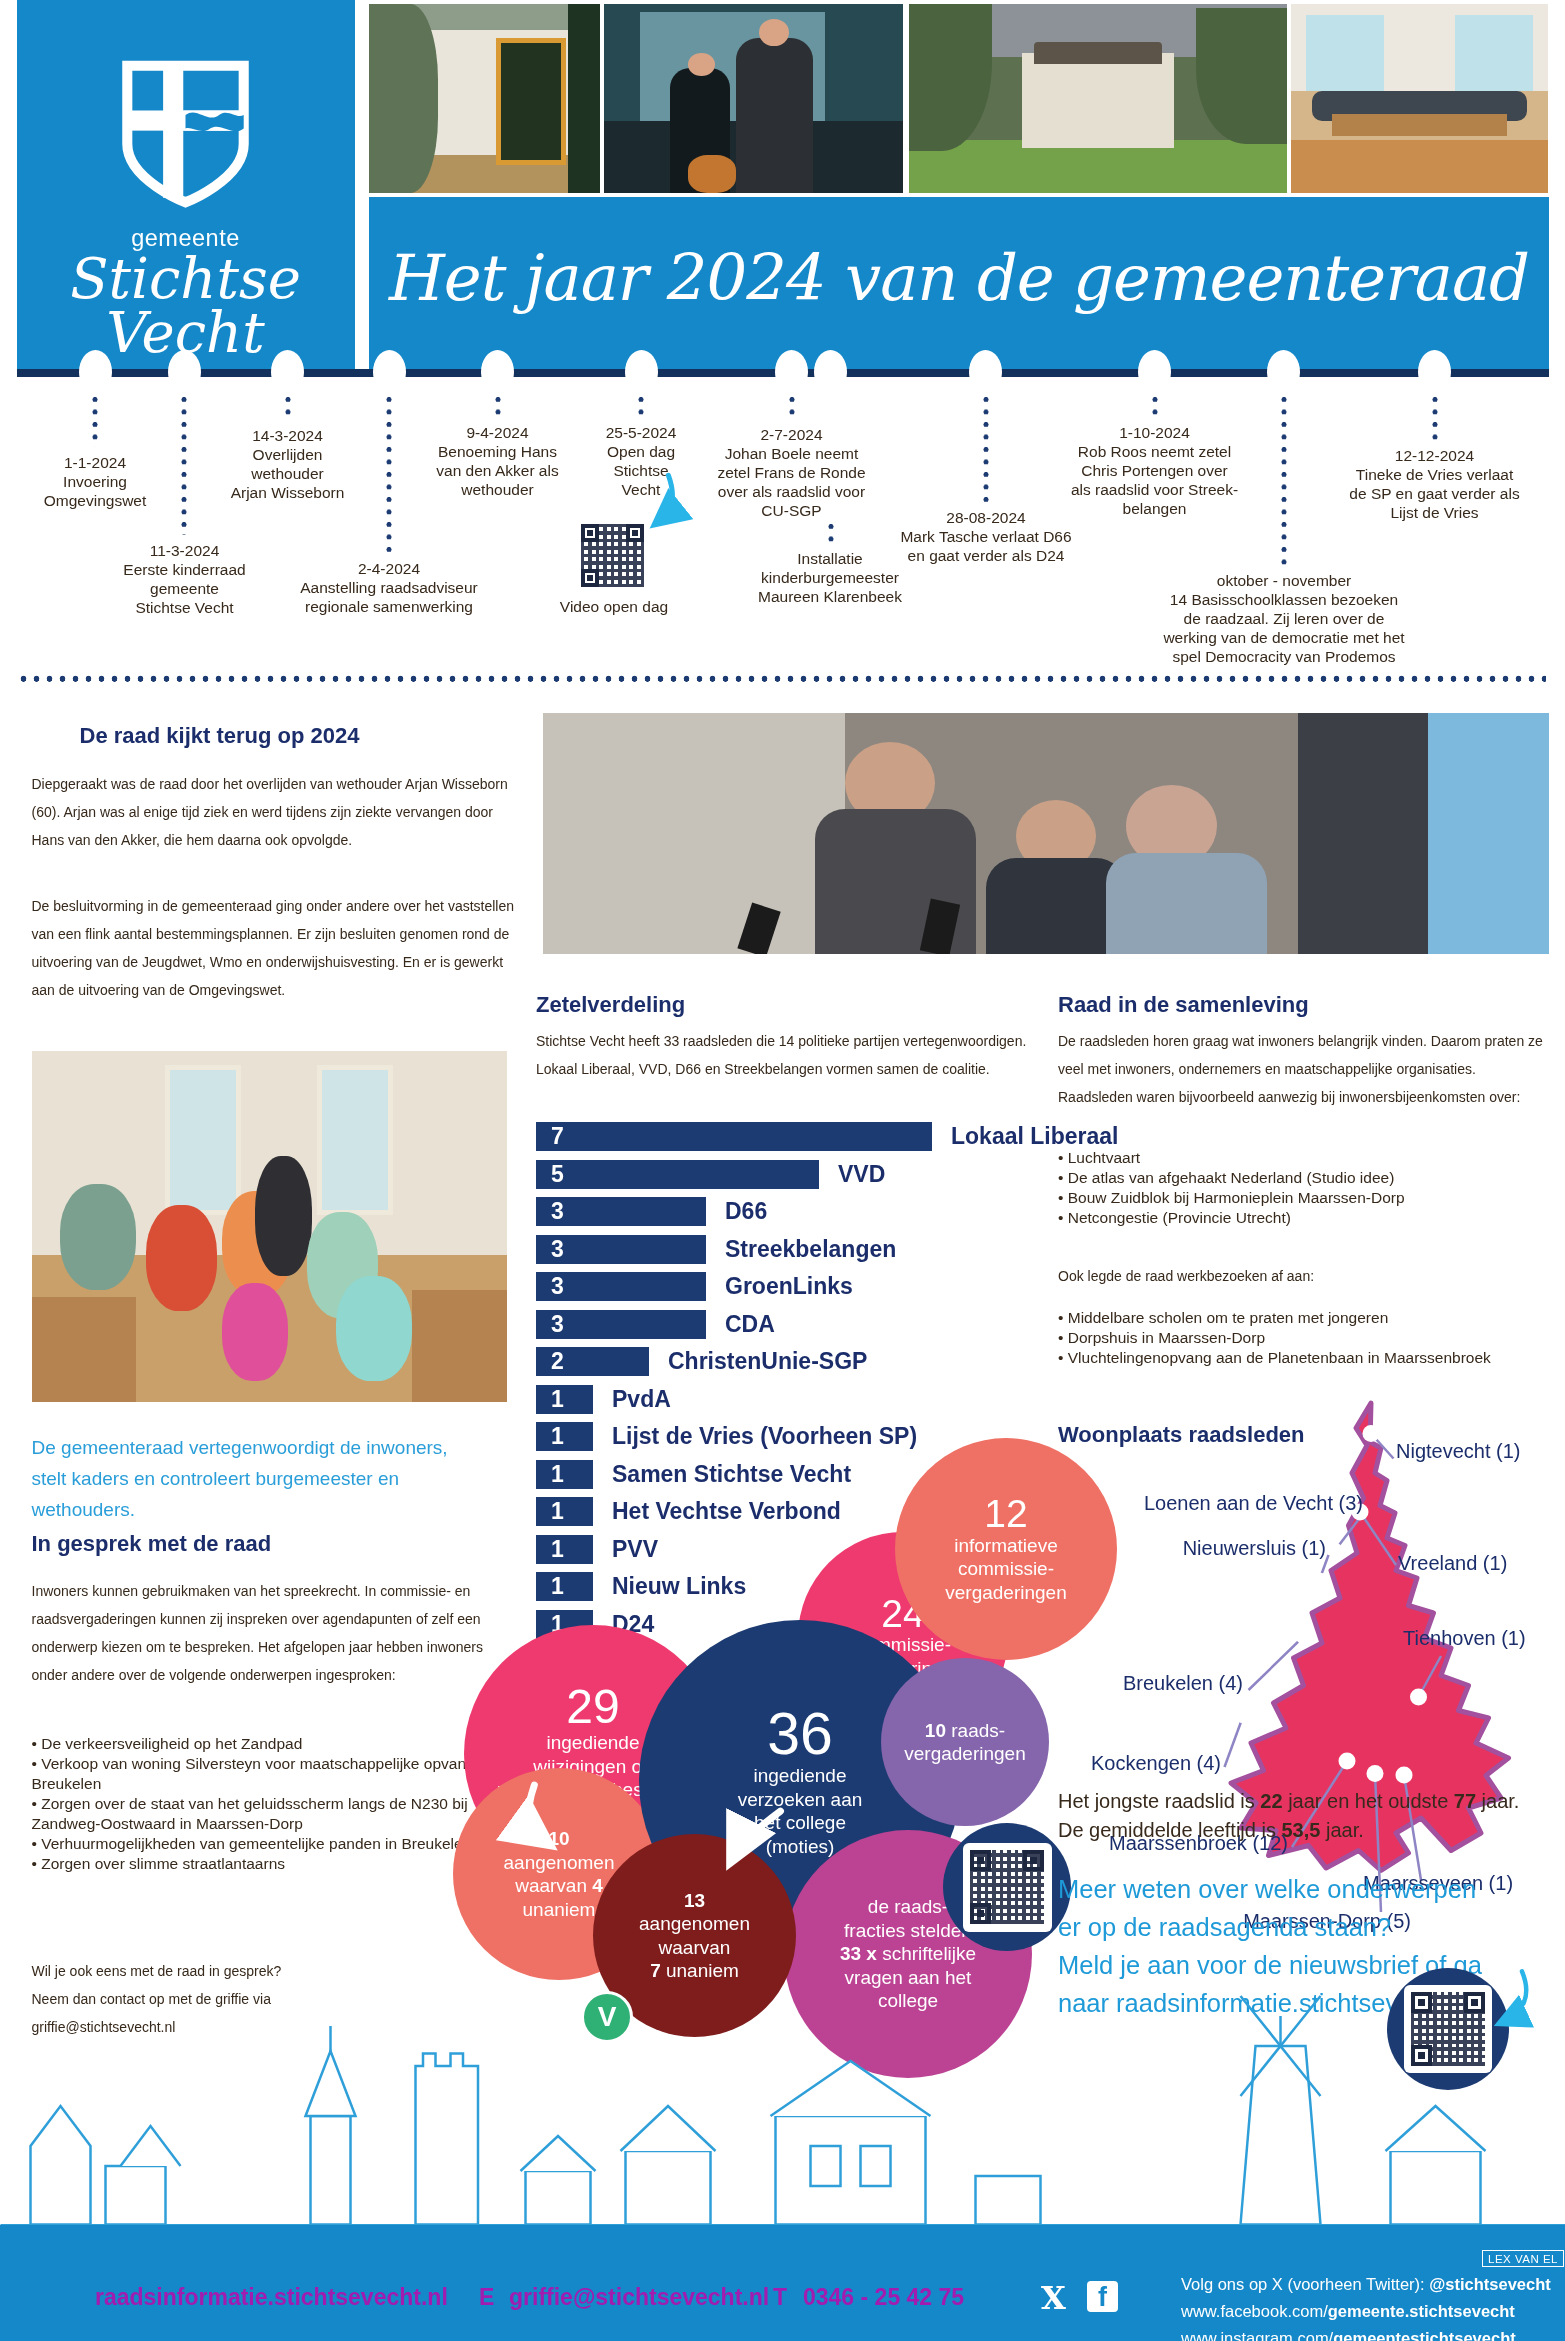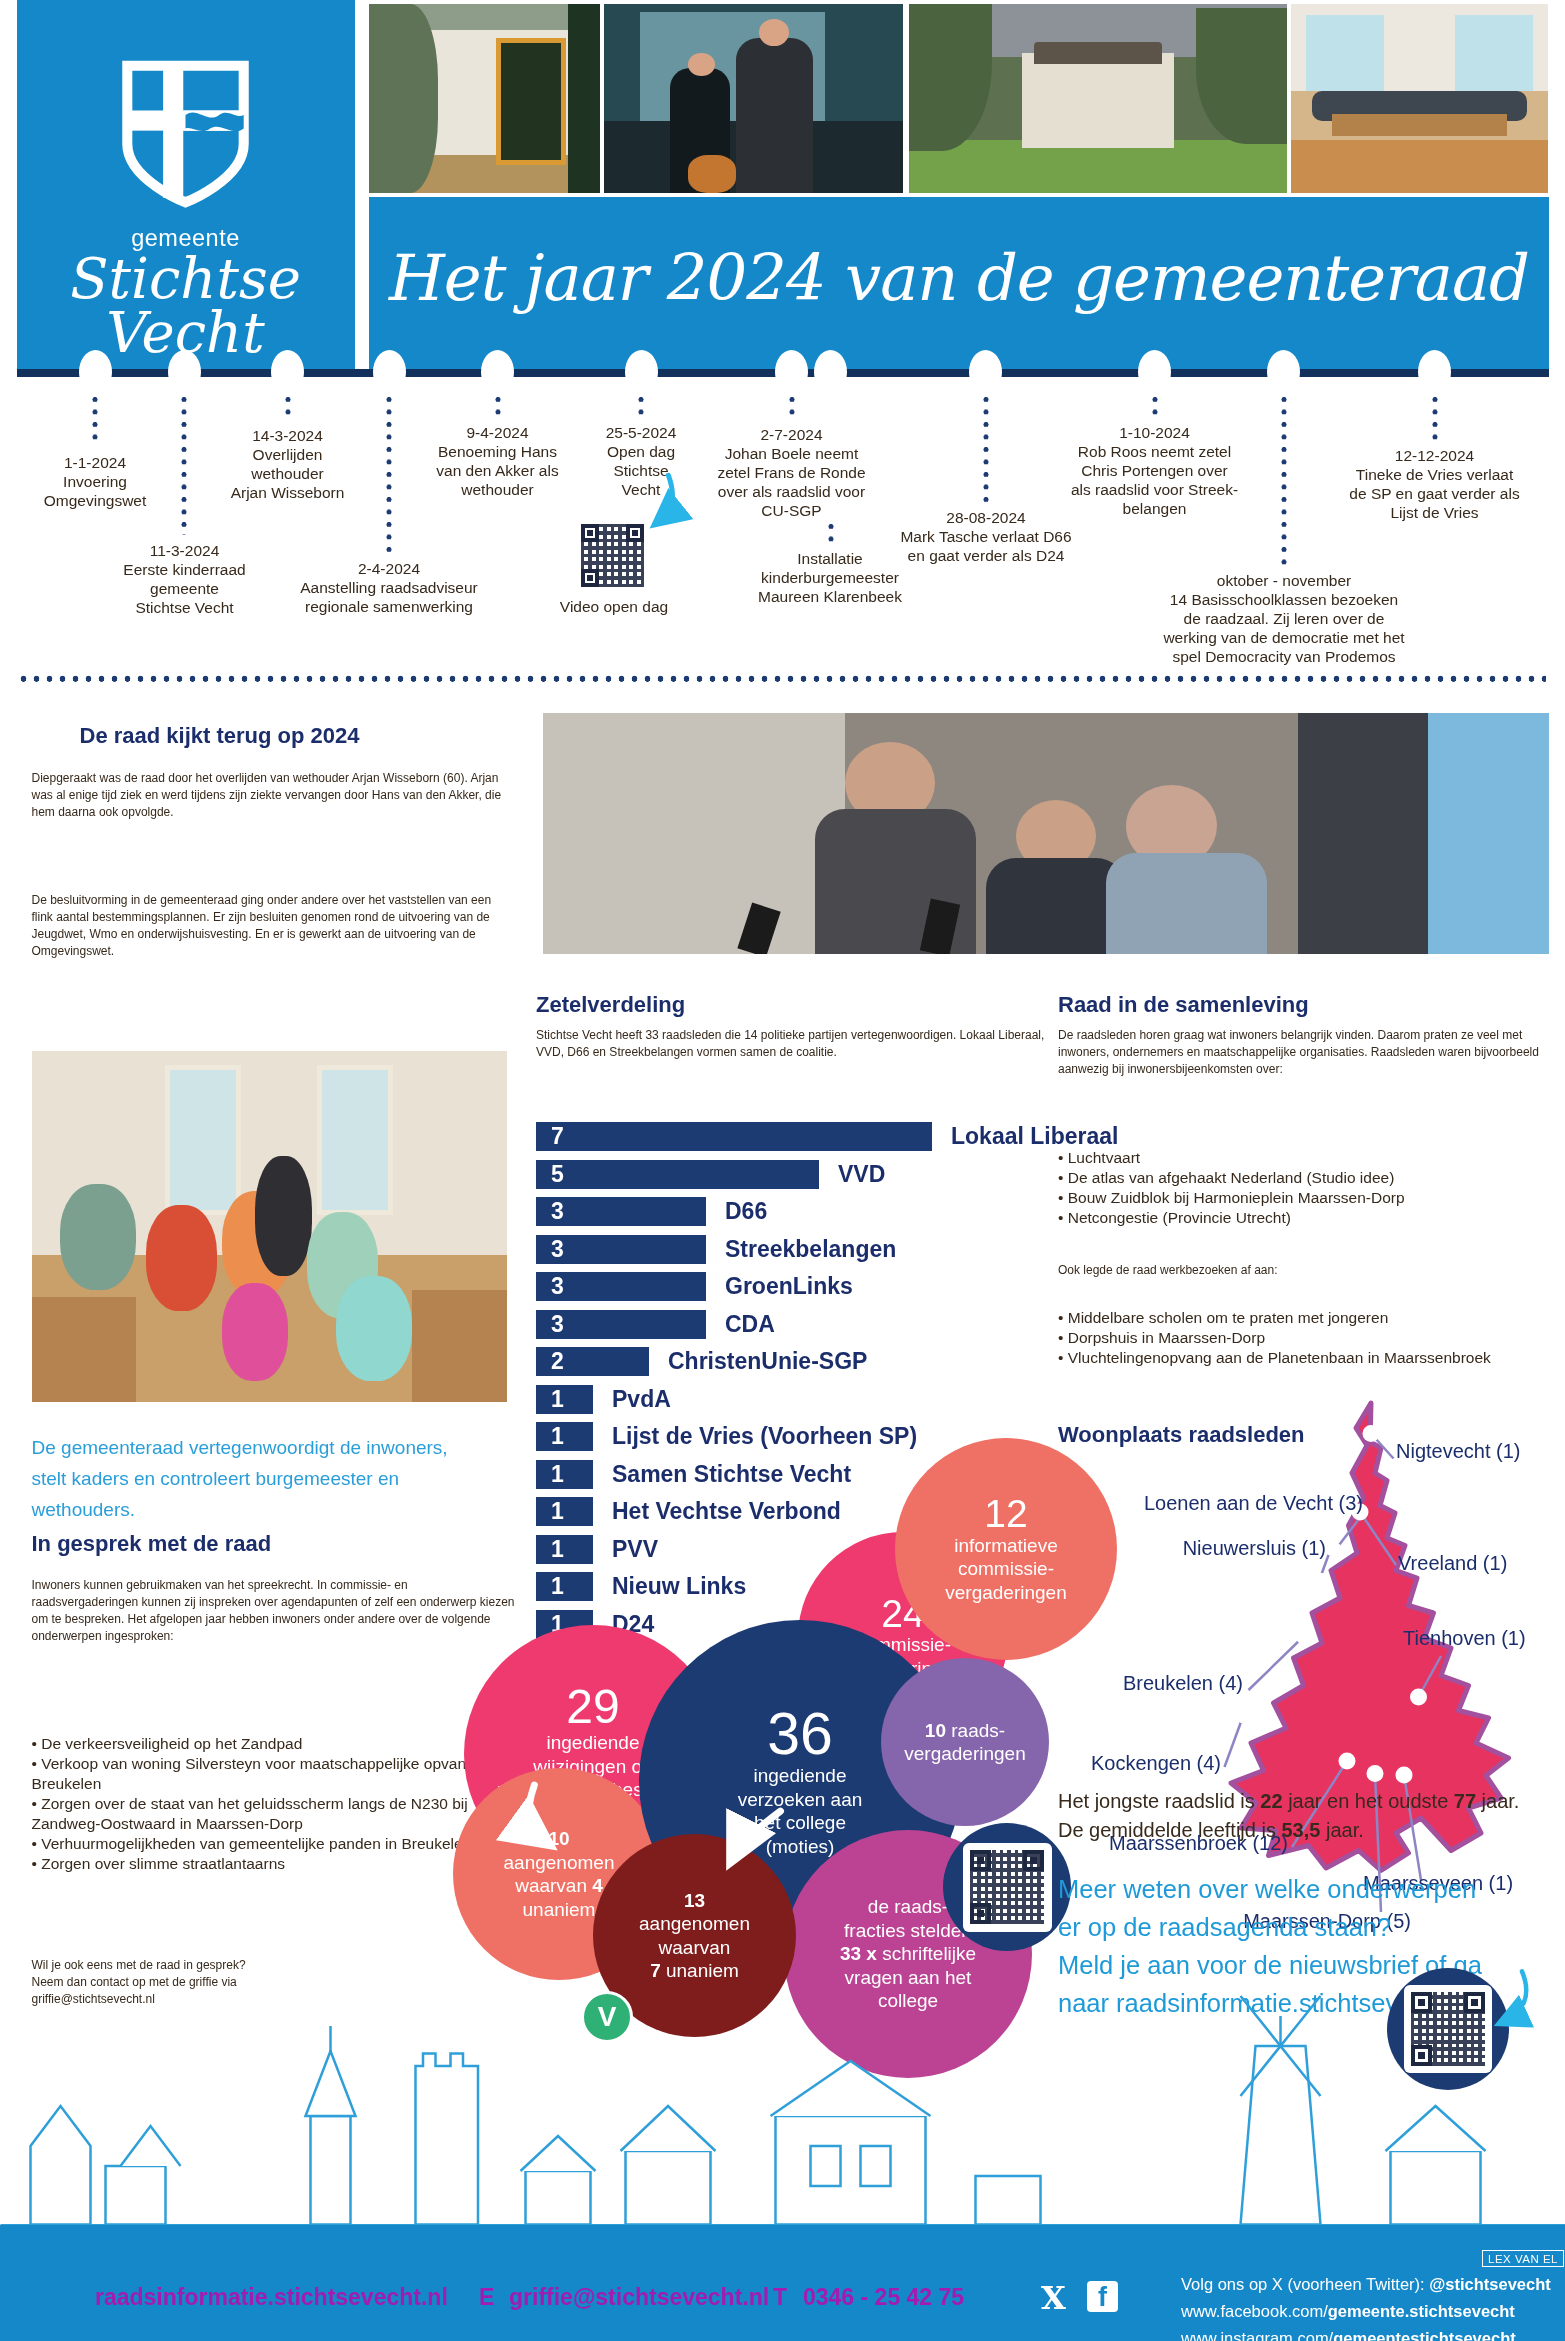--- a/index.html
+++ b/index.html
@@ -31,7 +31,7 @@
 
   
   .h1{font-size:22px;font-weight:bold;color:#1b2e6b;}
-  .bp{font-size:12px;line-height:17px;}
+  .bp{font-size:14px;line-height:28px;}
   ul.bl{list-style:none;margin:0;padding:0;font-size:15.5px;line-height:20px;}
   ul.bl li::before{content:"\2022\00a0";}
   .mission{font-size:19px;line-height:31px;color:#2a9ed9;}

